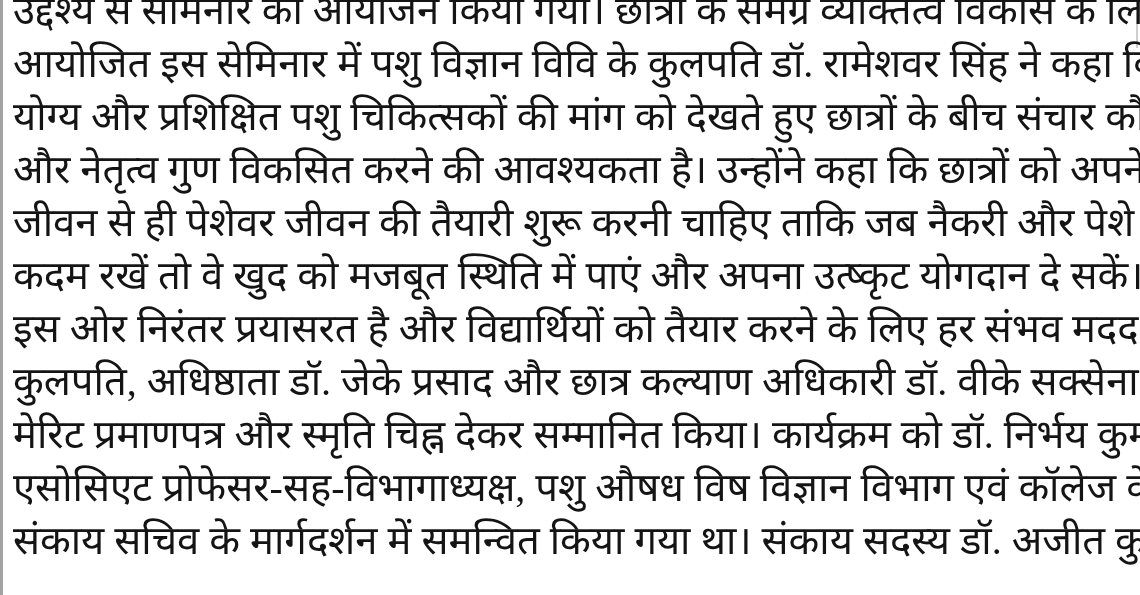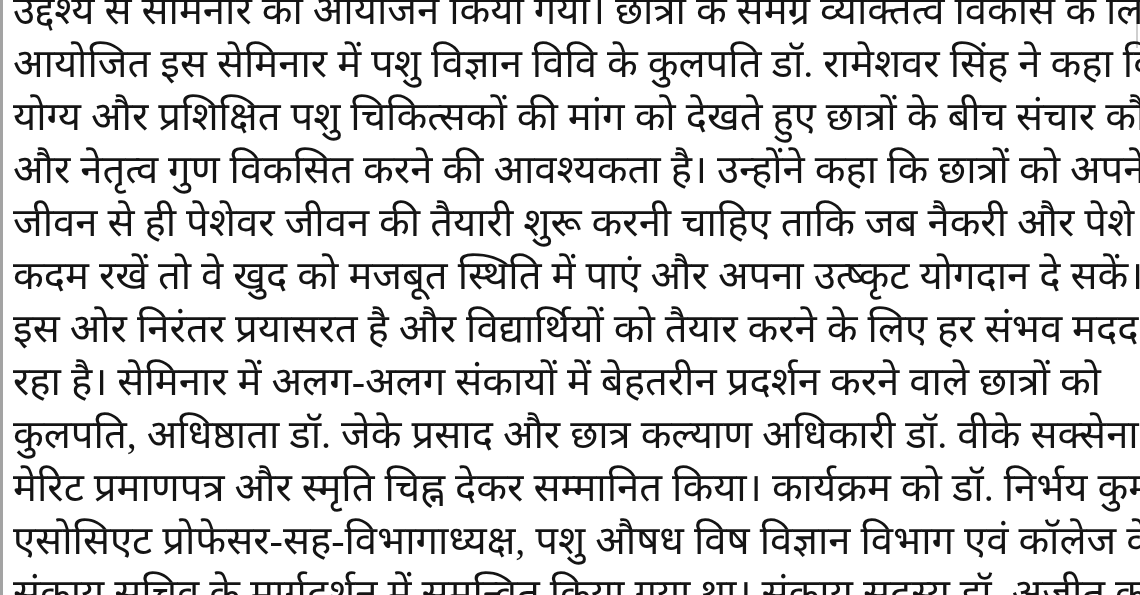--- a/index.html
+++ b/index.html
@@ -60,7 +60,6 @@
     <div class="text-line">जीवन से ही पेशेवर जीवन की तैयारी शुरू करनी चाहिए ताकि जब नैकरी और पेशे में</div>
     <div class="text-line">कदम रखें तो वे खुद को मजबूत स्थिति में पाएं और अपना उत्ष्कृट योगदान दे सकें। विवि</div>
     <div class="text-line">इस ओर निरंतर प्रयासरत है और विद्यार्थियों को तैयार करने के लिए हर संभव मदद कर</div>
-    <div class="text-line">रहा है। सेमिनार में अलग-अलग संकायों में बेहतरीन प्रदर्शन करने वाले छात्रों को</div>
     <div class="text-line">कुलपति, अधिष्ठाता डॉ. जेके प्रसाद और छात्र कल्याण अधिकारी डॉ. वीके सक्सेना ने</div>
     <div class="text-line">मेरिट प्रमाणपत्र और स्मृति चिह्न देकर सम्मानित किया। कार्यक्रम को डॉ. निर्भय कुमार</div>
     <div class="text-line">एसोसिएट प्रोफेसर-सह-विभागाध्यक्ष, पशु औषध विष विज्ञान विभाग एवं कॉलेज के</div>

